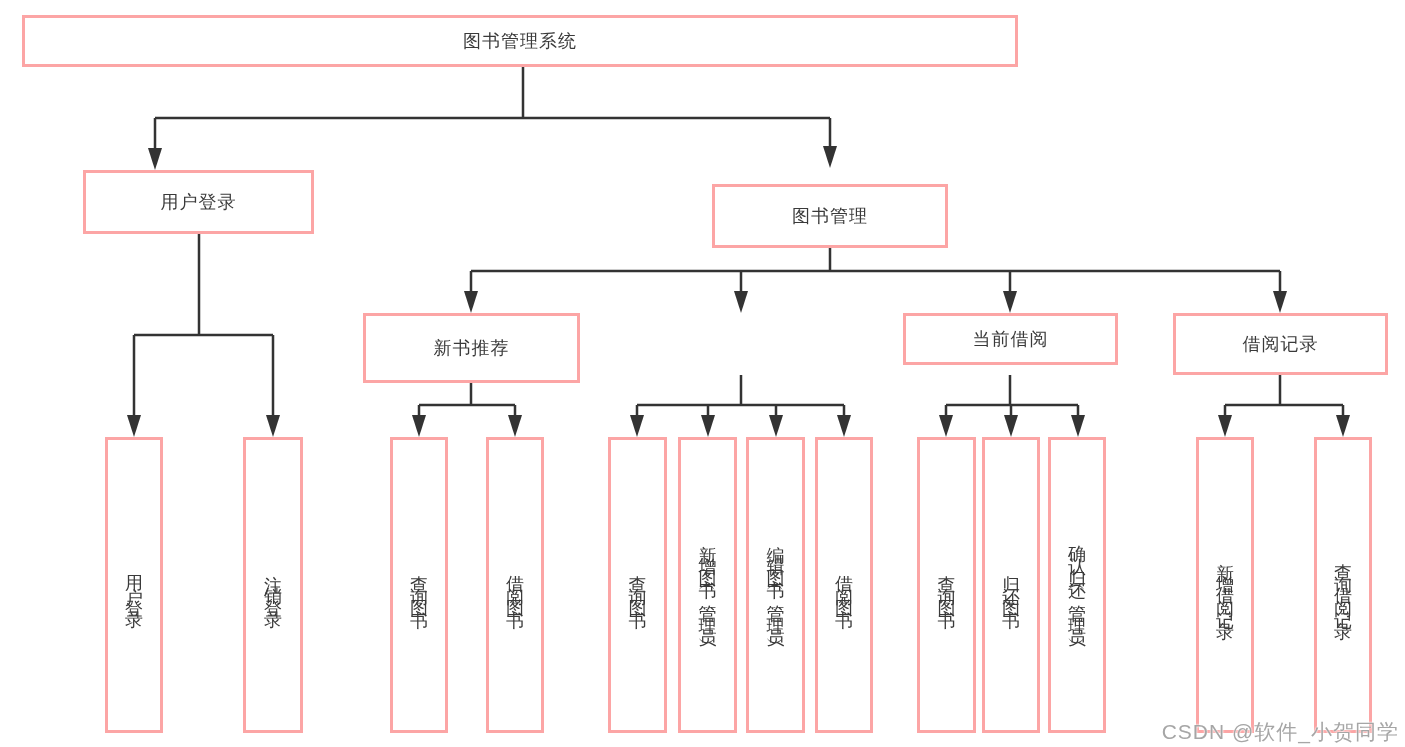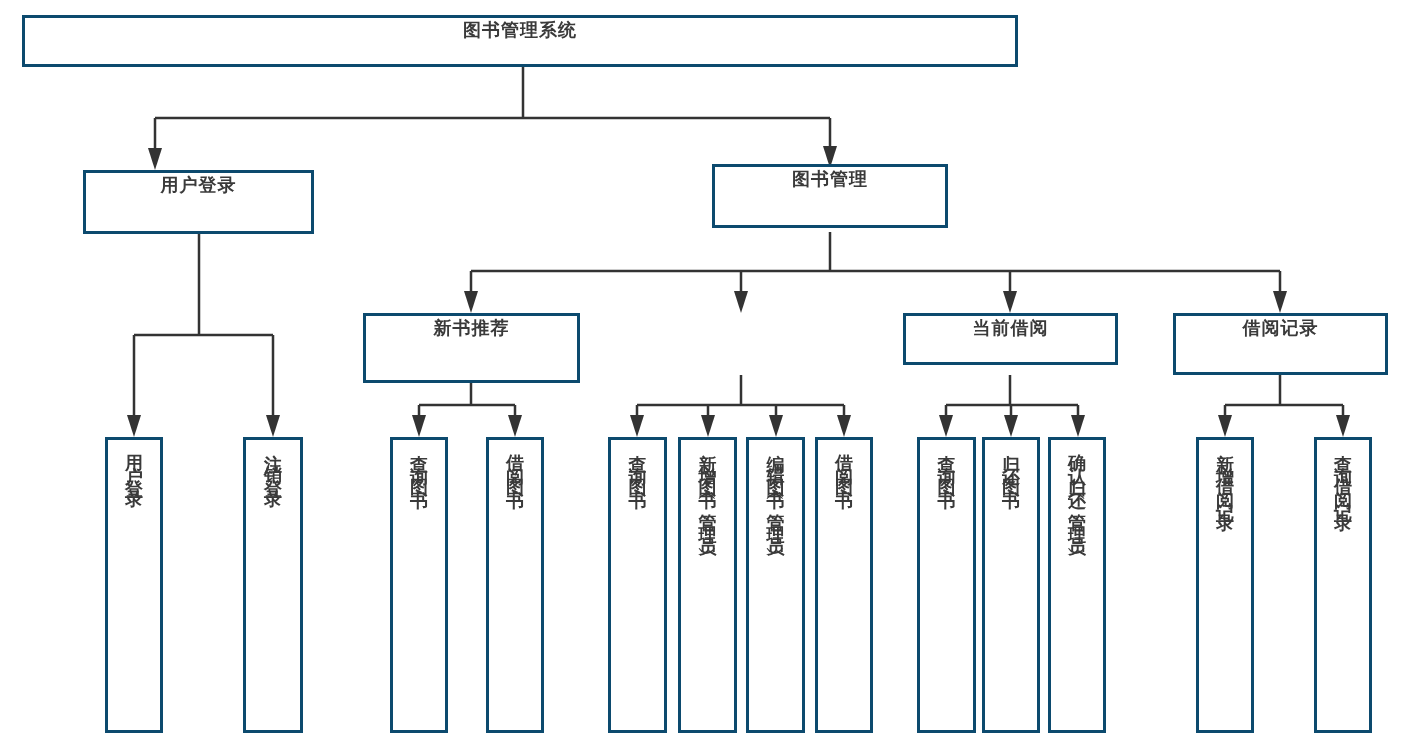--- a/index.html
+++ b/index.html
@@ -26,13 +26,12 @@
   .box {
     position: absolute;
     box-sizing: border-box;
-    border: 3px solid #0c4a6e;
+    border: 3px solid #fca5a5;
     background: #ffffff;
     display: flex;
-    align-items: flex-start;
+    align-items: center;
     justify-content: center;
     color: #3a3a3a;
-    font-weight: bold;
   }
   .box.h span {
     font-size: 18px;

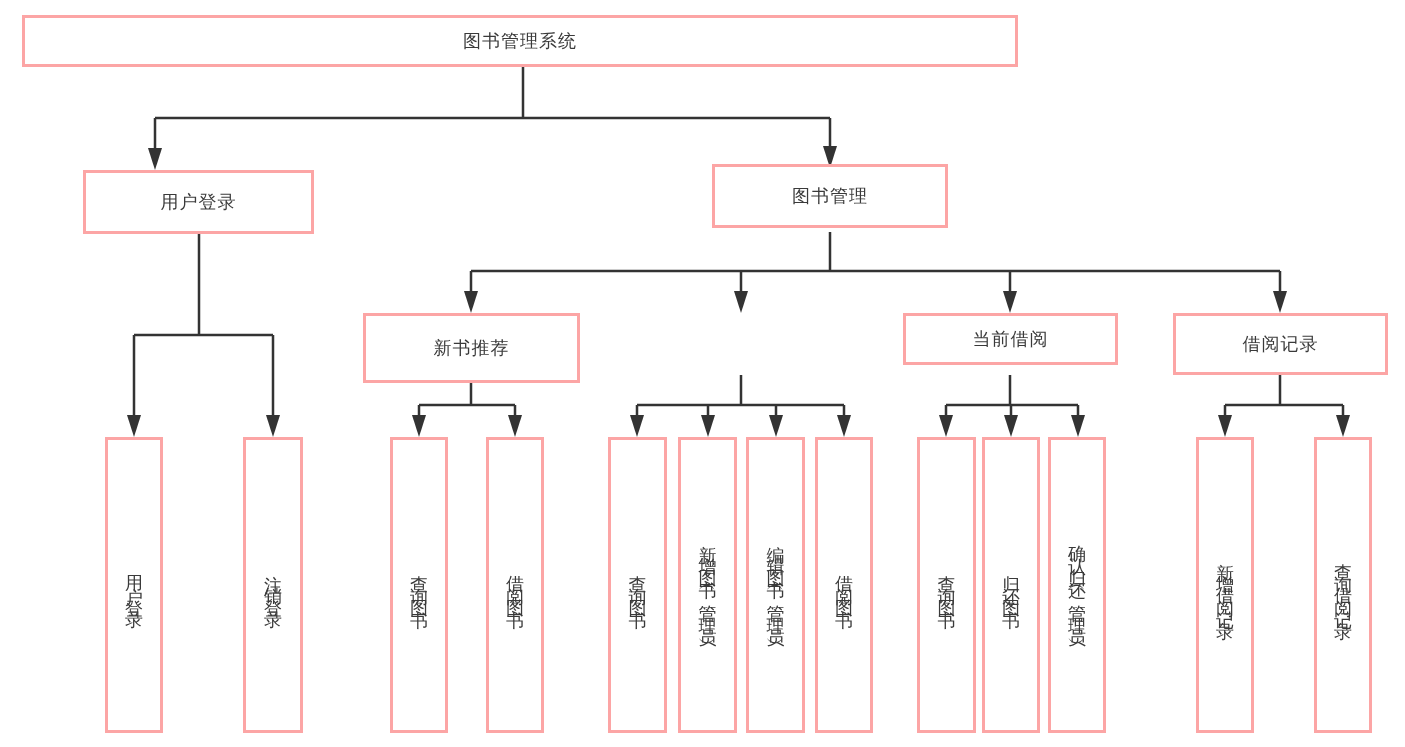--- a/index.html
+++ b/index.html
@@ -108,7 +108,7 @@
   <div class="box h" style="left:83px;top:170px;width:231px;height:64px">
     <span>用户登录</span>
   </div>
-  <div class="box h" style="left:712px;top:164px;width:236px;height:64px">
+  <div class="box h" style="left:712px;top:184px;width:236px;height:64px">
     <span>图书管理</span>
   </div>
 

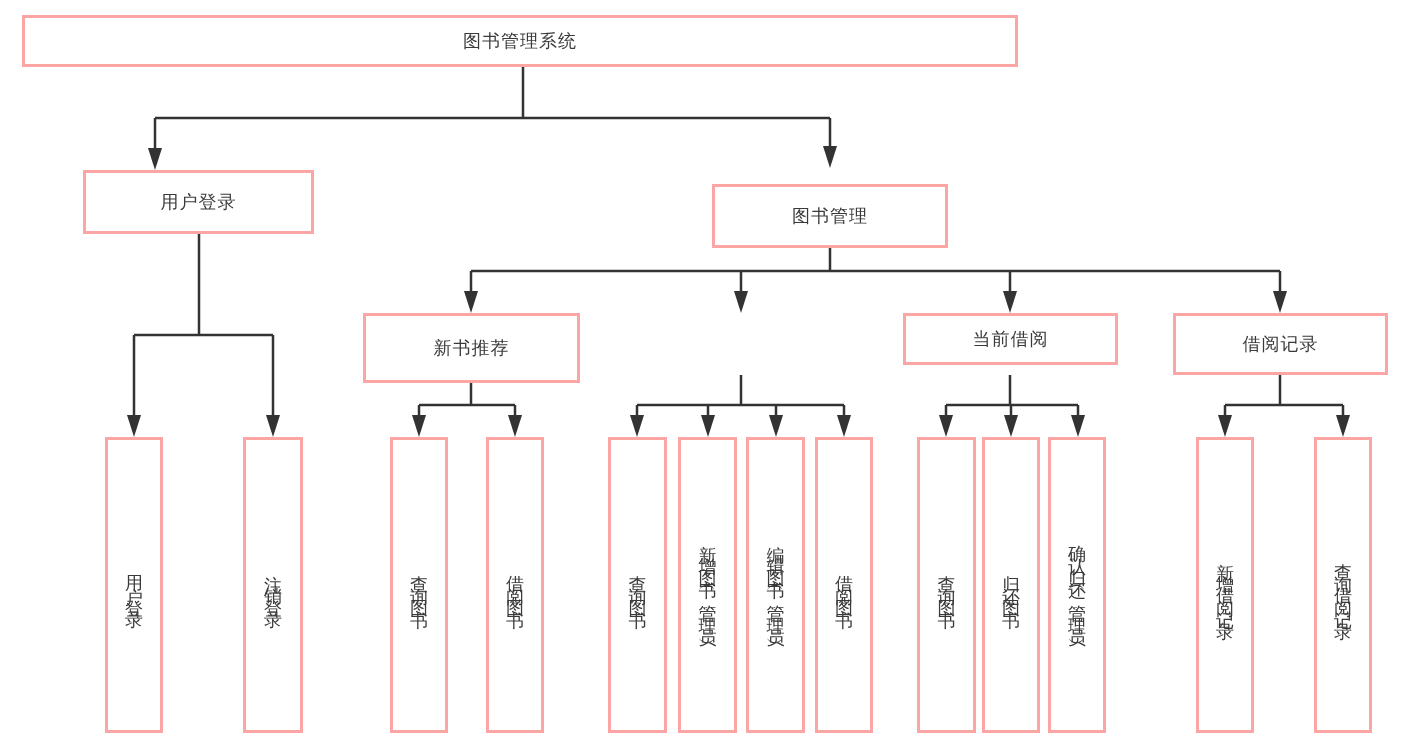--- a/index.html
+++ b/index.html
@@ -166,6 +166,7 @@
     <span>查询借阅记录</span>
   </div>
 
+  <div id="watermark">CSDN @软件_小贺同学</div>
 
 </div>
 

